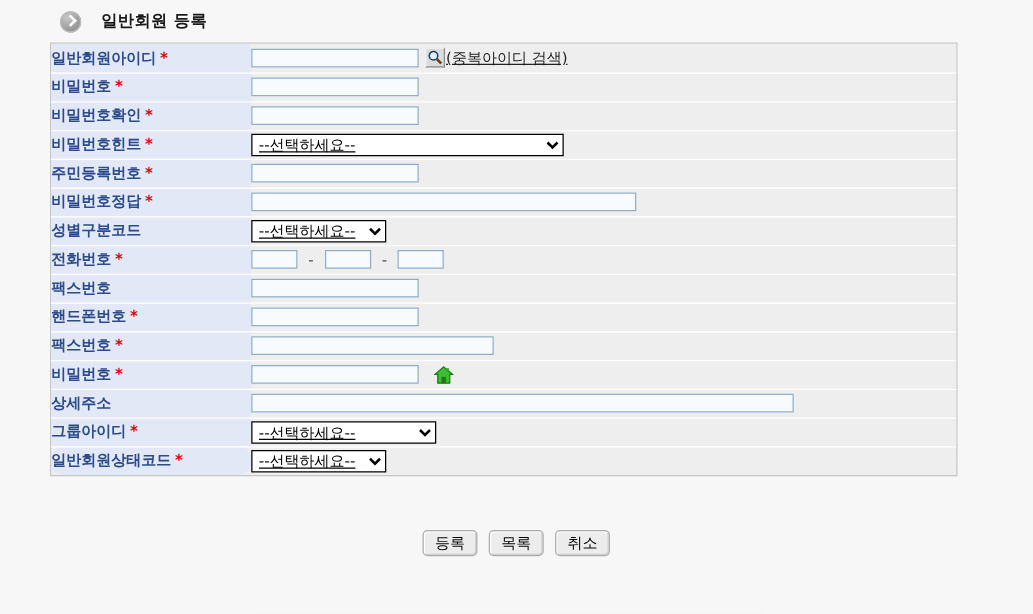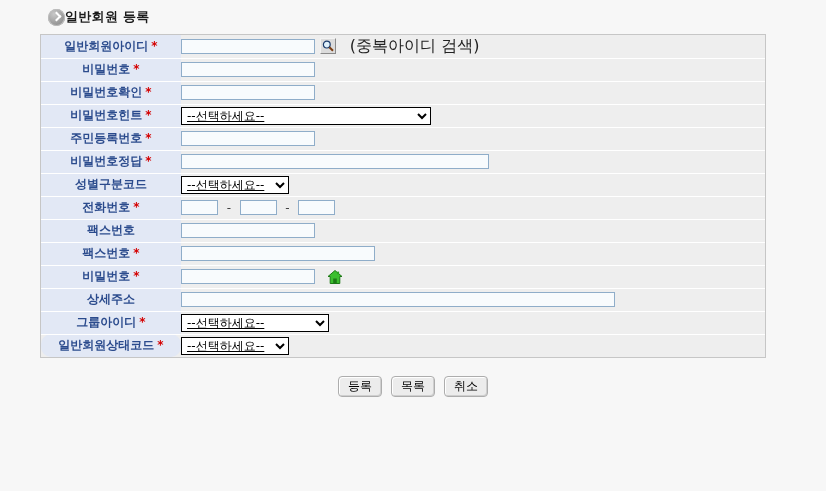--- a/index.html
+++ b/index.html
@@ -20,7 +20,7 @@
   .page-header {
     display: flex;
     align-items: center;
-    gap: 0;
+    gap: 16px;
     padding: 6px 0 6px 48px;
     height: 22px;
   }

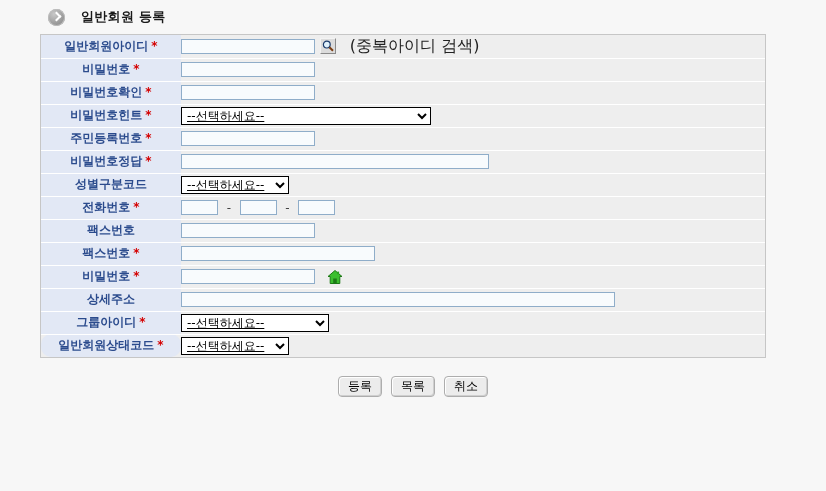--- a/index.html
+++ b/index.html
@@ -73,9 +73,9 @@
   table.form tr:last-child td { border-bottom: none; border-radius: 10px; }
 
   td.lbl {
-    width: 140px;
+    width: 160px;
     background: #e2e8f5;
-    text-align: center;
+    text-align: left;
     padding-right: 6px;
     font-weight: bold;
     font-size: 12px;

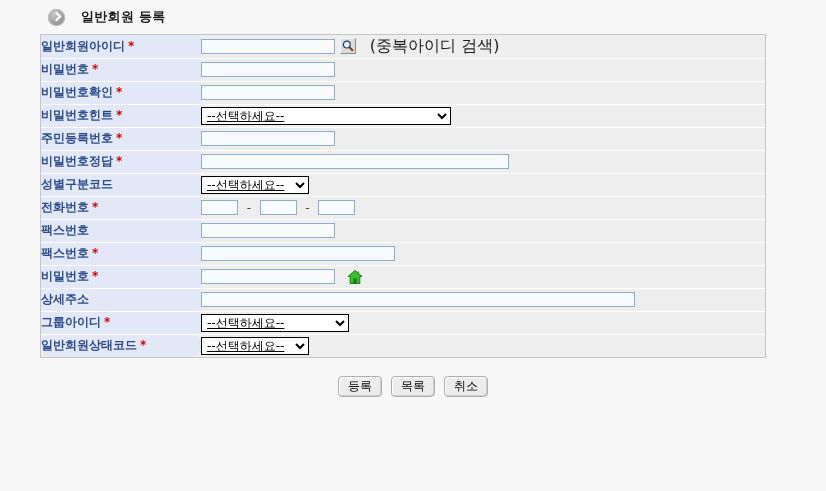--- a/index.html
+++ b/index.html
@@ -160,10 +160,11 @@
   }
 
   .hint-text {
-    font-size: 16px;
+    font-size: 12px;
     color: #222;
     vertical-align: middle;
-    margin-left: 14px;
+    margin-left: 1px;
+    text-decoration: underline;
   }
 
   

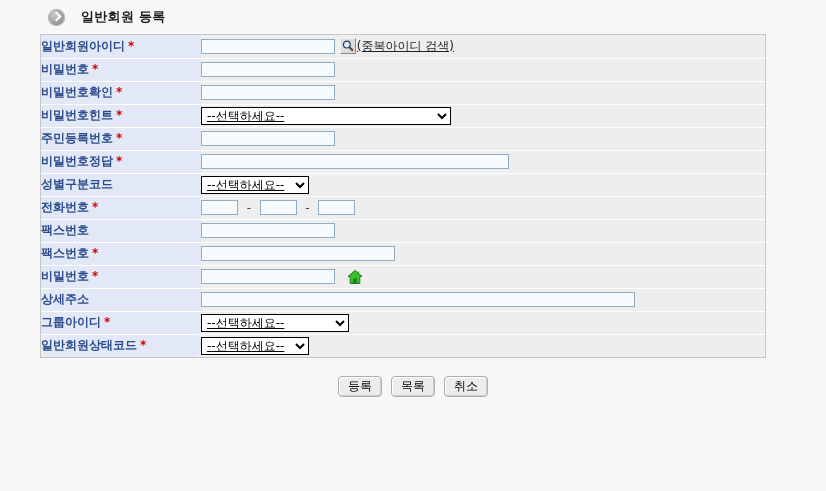--- a/index.html
+++ b/index.html
@@ -277,6 +277,12 @@
         </td>
       </tr>
 
+      <tr>
+        <td class="lbl"><span>핸드폰번호</span><span class="req">*</span></td>
+        <td class="val">
+          <input class="txt w-std" type="text" value="" style="">
+        </td>
+      </tr>
 
       <tr>
         <td class="lbl"><span>팩스번호</span><span class="req">*</span></td>

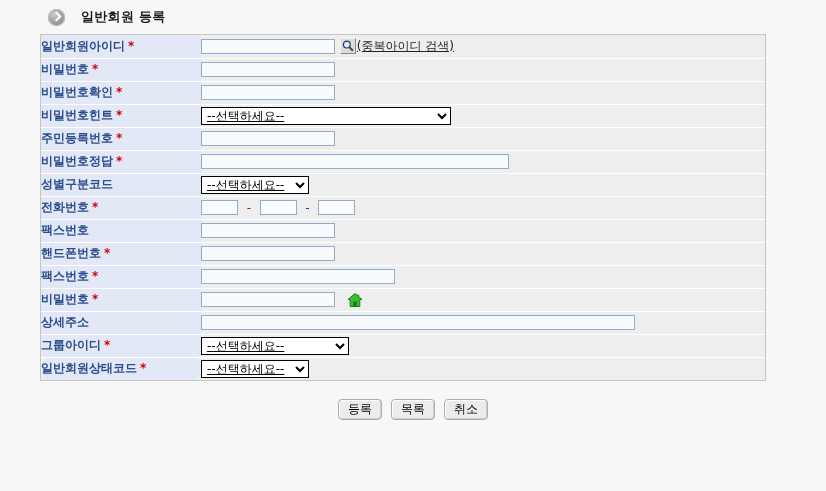--- a/index.html
+++ b/index.html
@@ -185,6 +185,7 @@
     box-shadow: inset 1px 1px 0 #ffffff, inset -1px -1px 0 #cfcfcf;
     cursor: pointer;
     line-height: 14px;
+    margin-top: 25px;
   }
 </style>
 </head>

